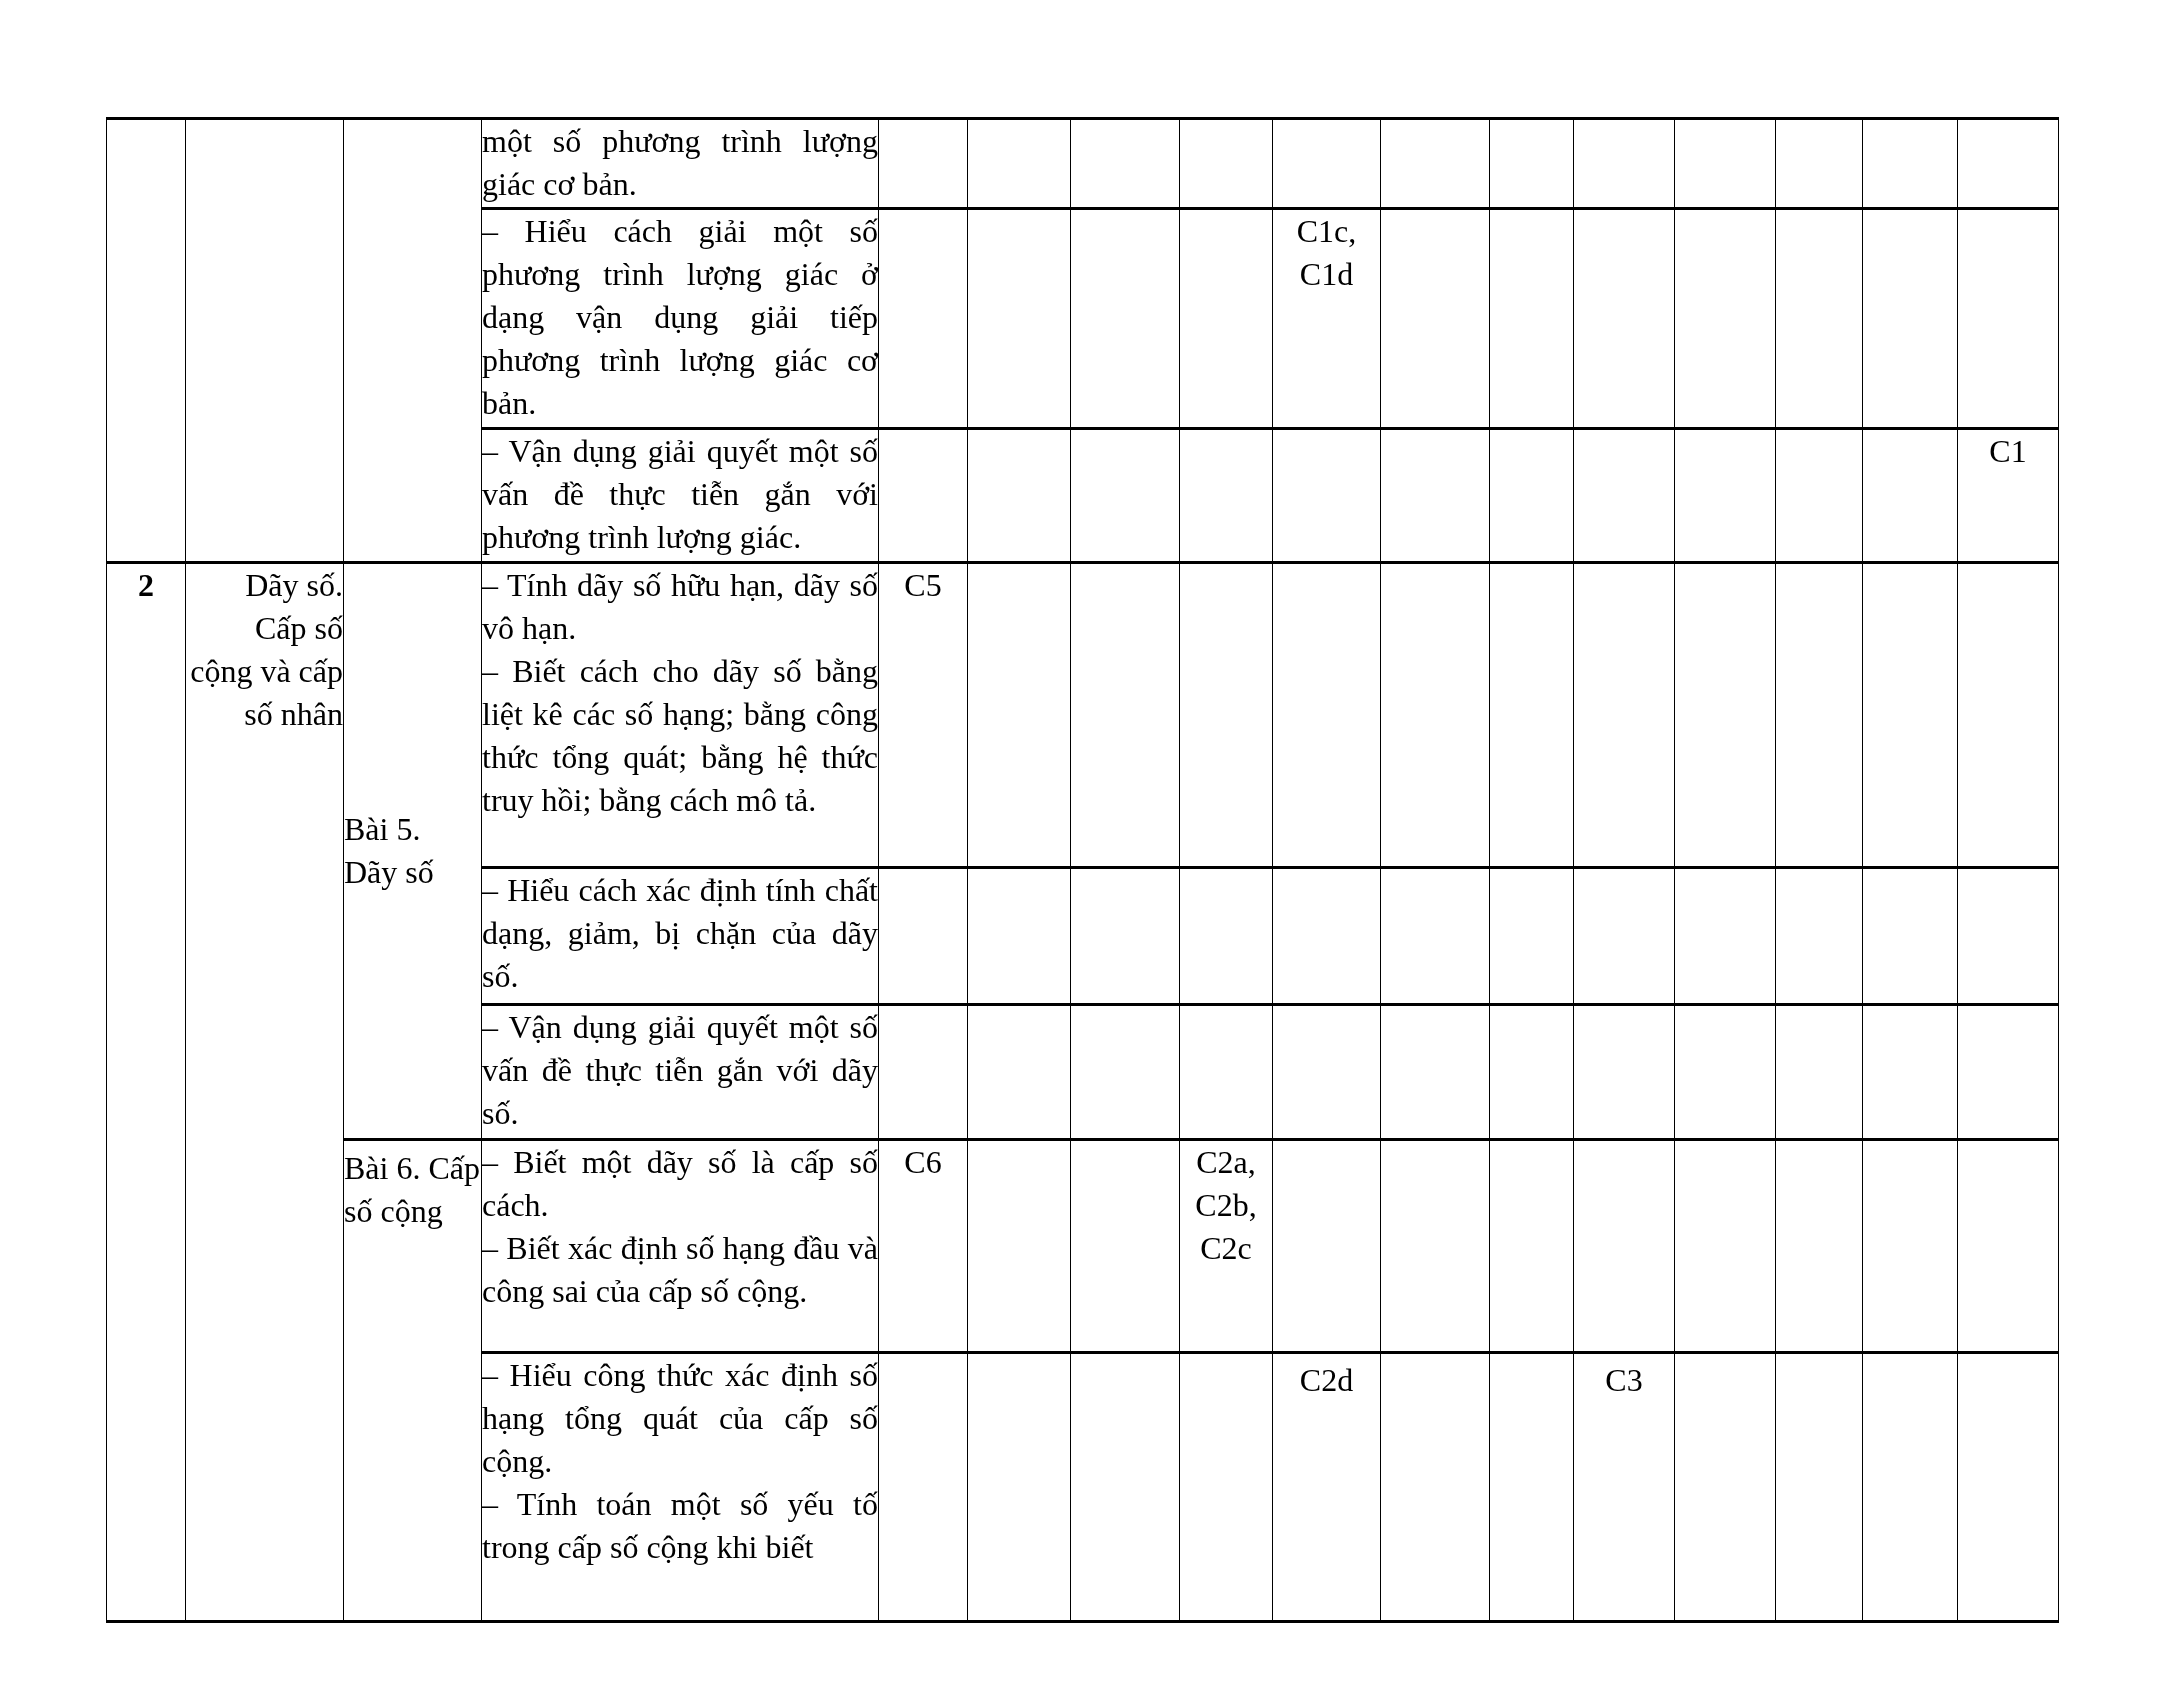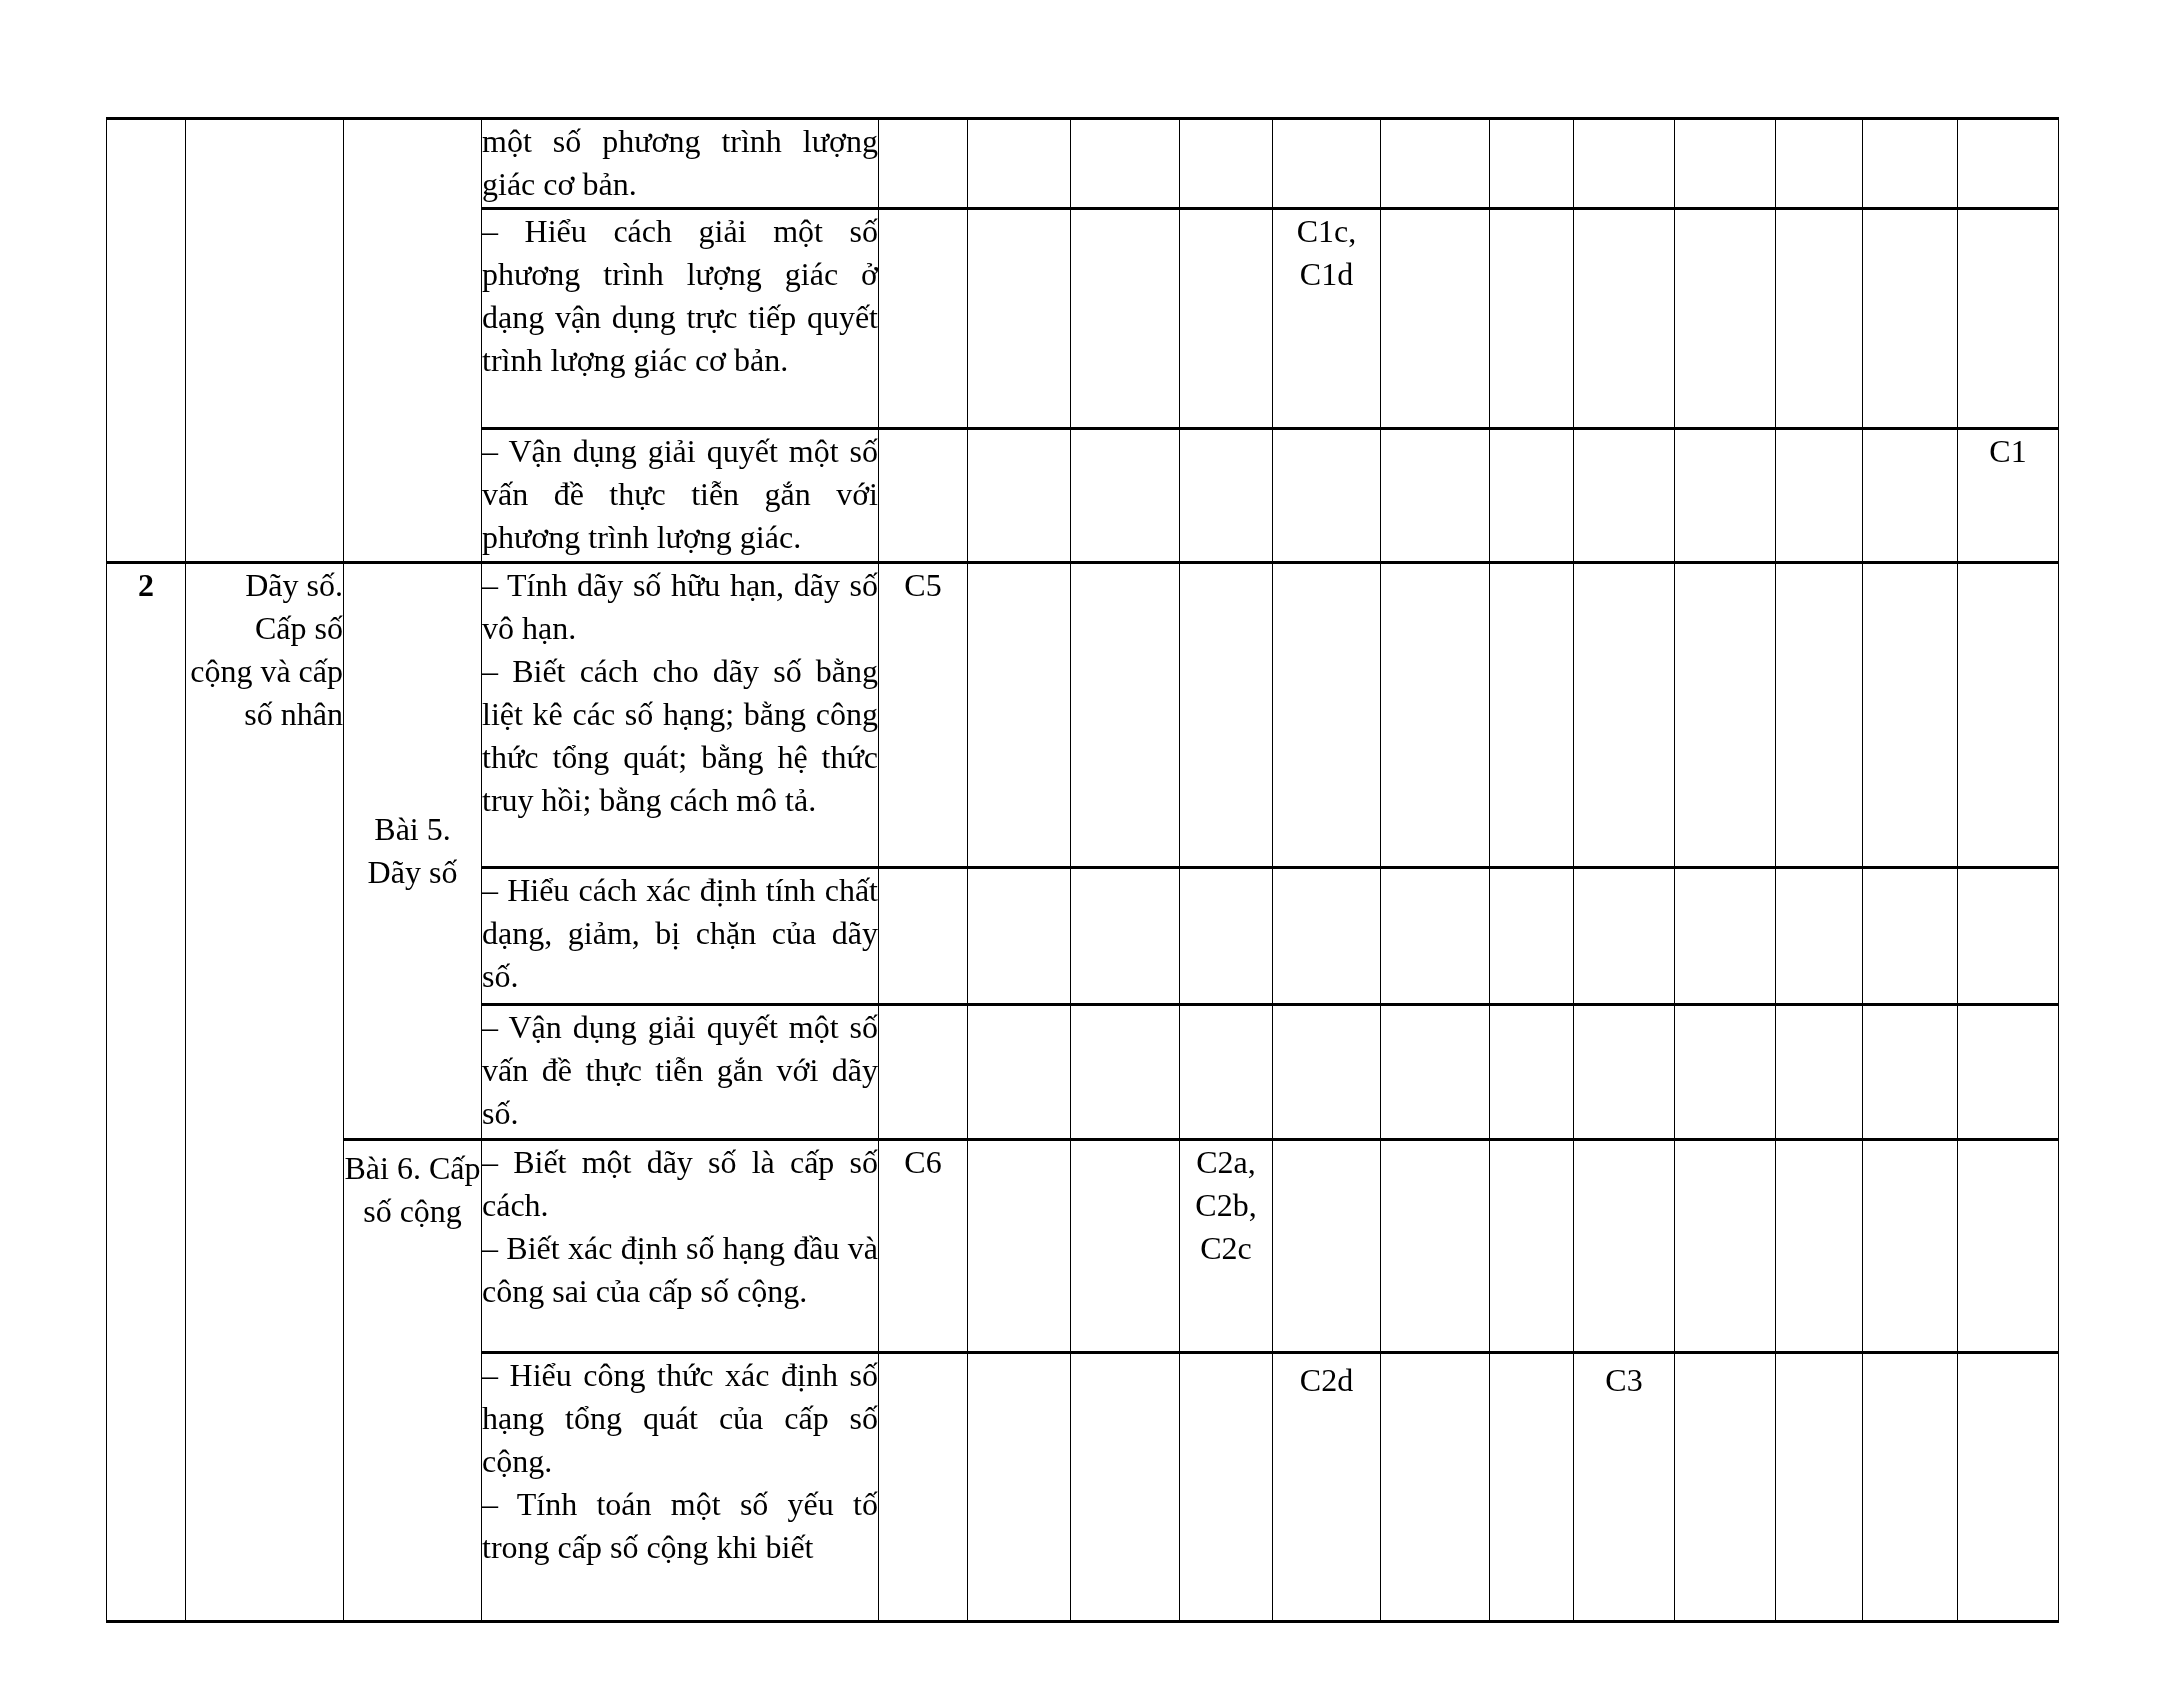--- a/index.html
+++ b/index.html
@@ -119,7 +119,7 @@
 
     <tr style="height:220px">
       <td class="cD">
-            <p class="req">– Hiểu cách giải một số phương trình lượng giác ở dạng vận dụng trực tiếp quyết trình lượng giác cơ bản.</p>
+            <p class="req">– Hiểu cách giải một số phương trình lượng giác ở dạng vận dụng giải tiếp phương trình lượng giác cơ bản.</p>
           </td>
       <td class="m"></td>
       <td class="m"></td>

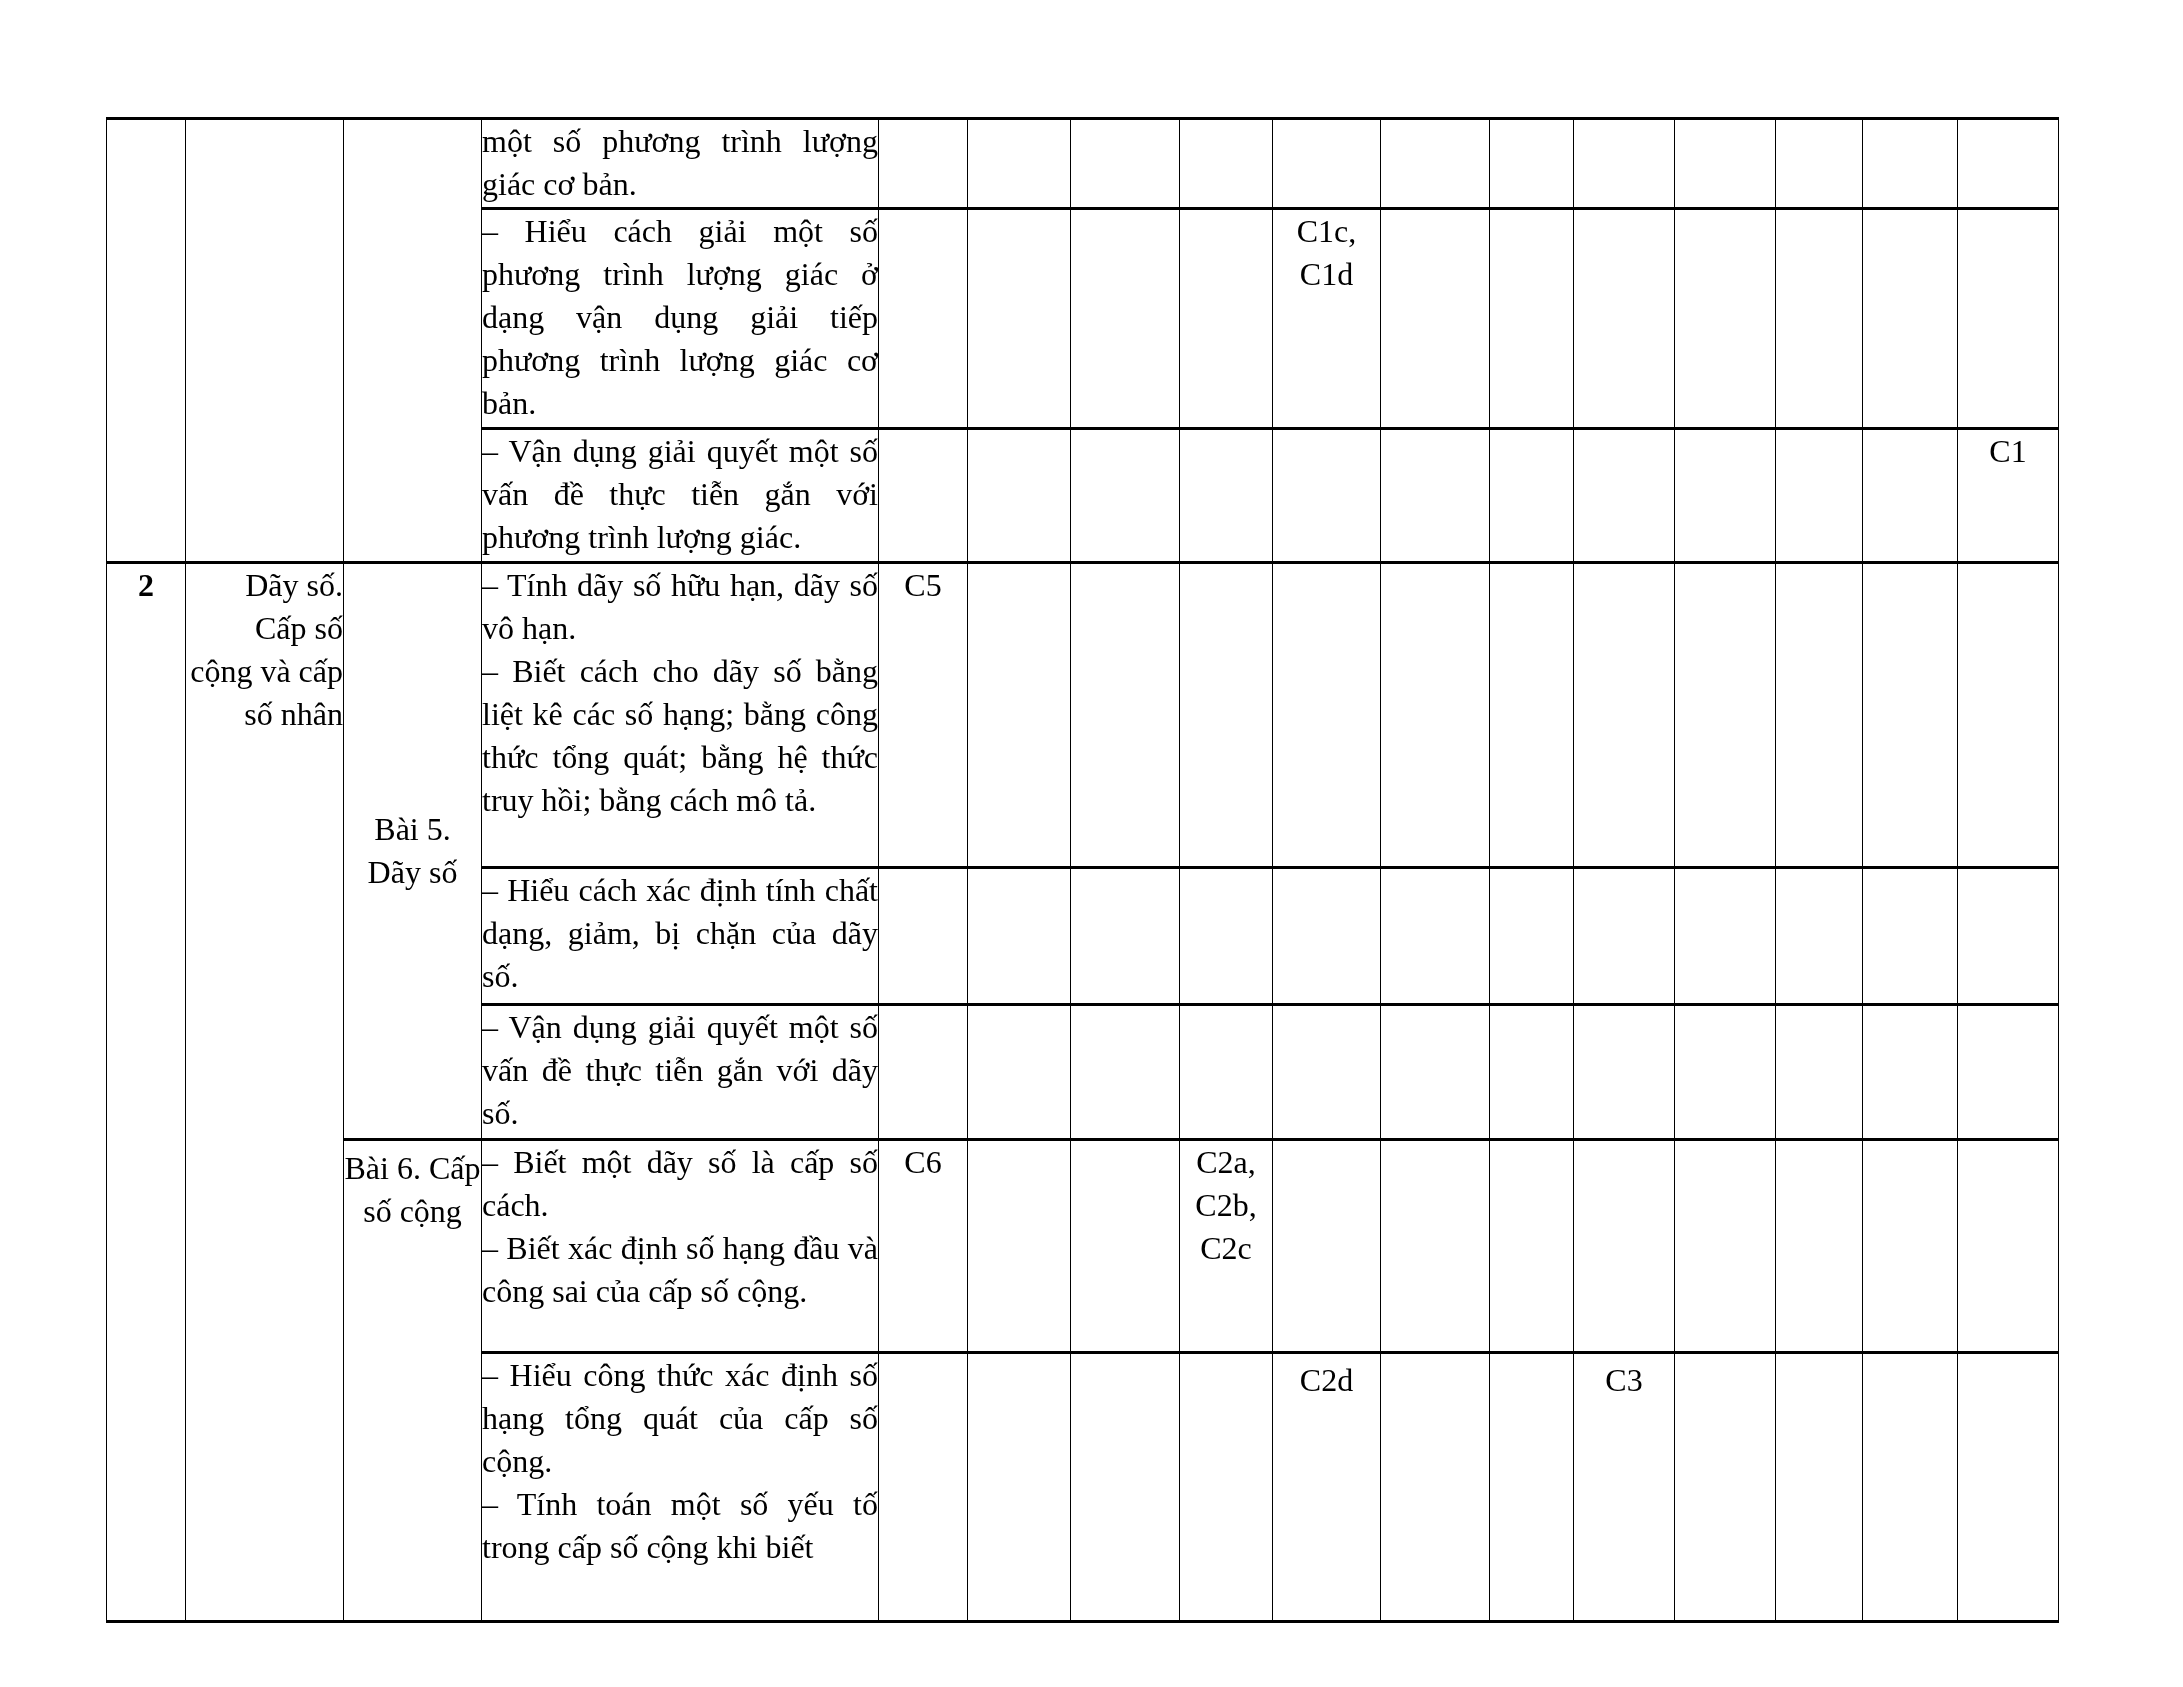--- a/index.html
+++ b/index.html
@@ -53,7 +53,7 @@
     line-height: 49px;
   }
   td.cC {
-    text-align: center;
+    text-align: left;
     padding: 3.2px 4.8px;
     line-height: 49px;
   }

